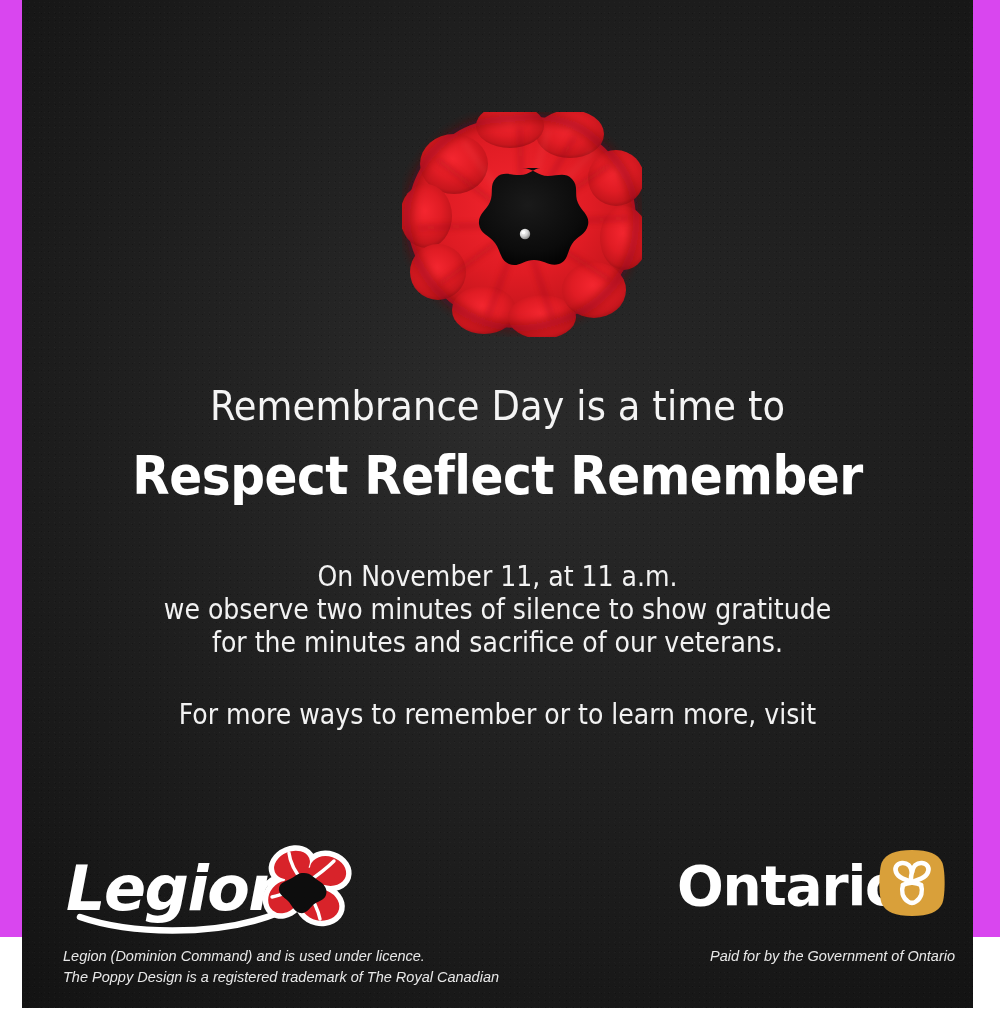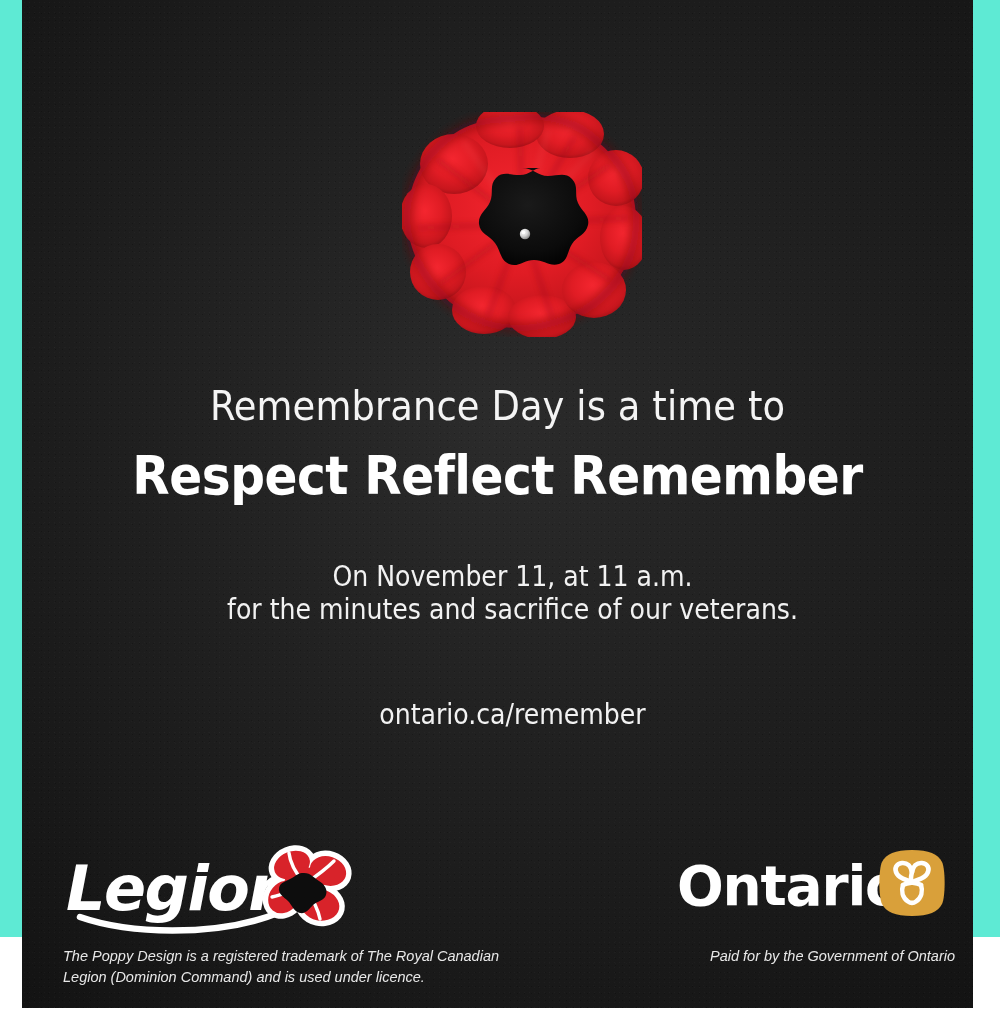--- a/index.html
+++ b/index.html
@@ -20,7 +20,7 @@
     position: relative;
     width: 1000px;
     height: 937px;
-    background: #5eead4;
+    background: #d946ef;
     box-sizing: border-box;
   }
   .poster {

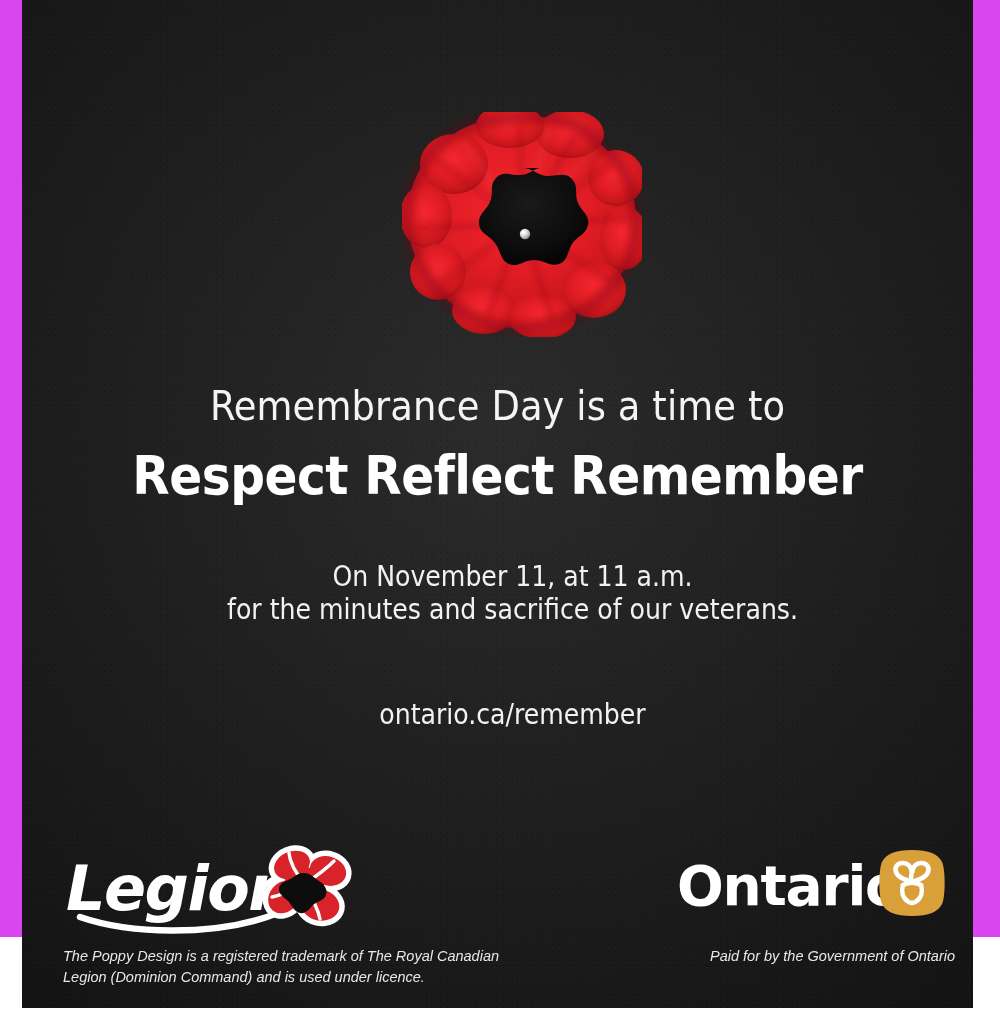--- a/index.html
+++ b/index.html
@@ -108,7 +108,6 @@
     color: #f2f2f2;
     font-family: "DejaVu Sans", sans-serif;
     font-stretch: condensed;
-    margin-left: 15px;
   }
   .para-when { top: 560px; }
   .para-visit { top: 698px; }

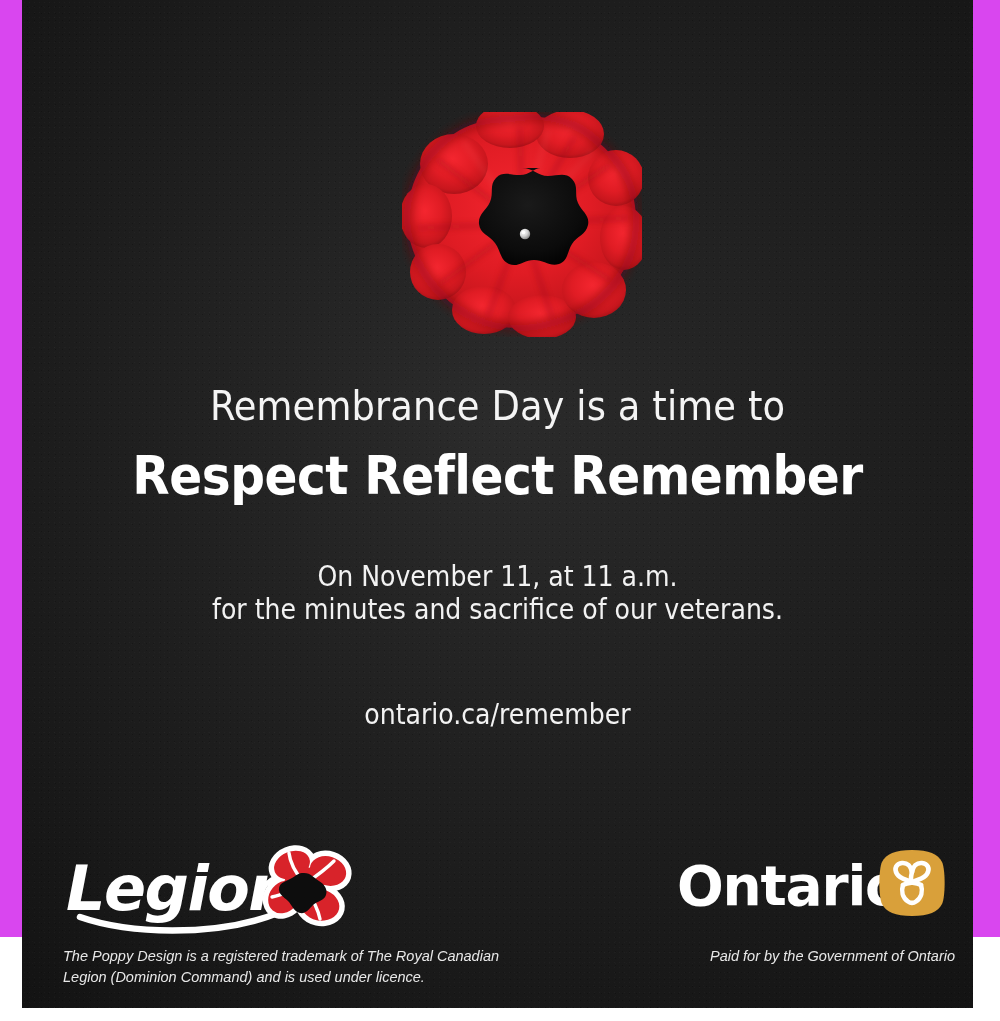--- a/index.html
+++ b/index.html
@@ -280,6 +280,7 @@
 
       <div class="para para-when">
         <span class="line">On November 11, at 11 a.m.</span>
+        <span class="line">we observe two minutes of silence to show gratitude</span>
         <span class="line">for the minutes and sacrifice of our veterans.</span>
       </div>
 

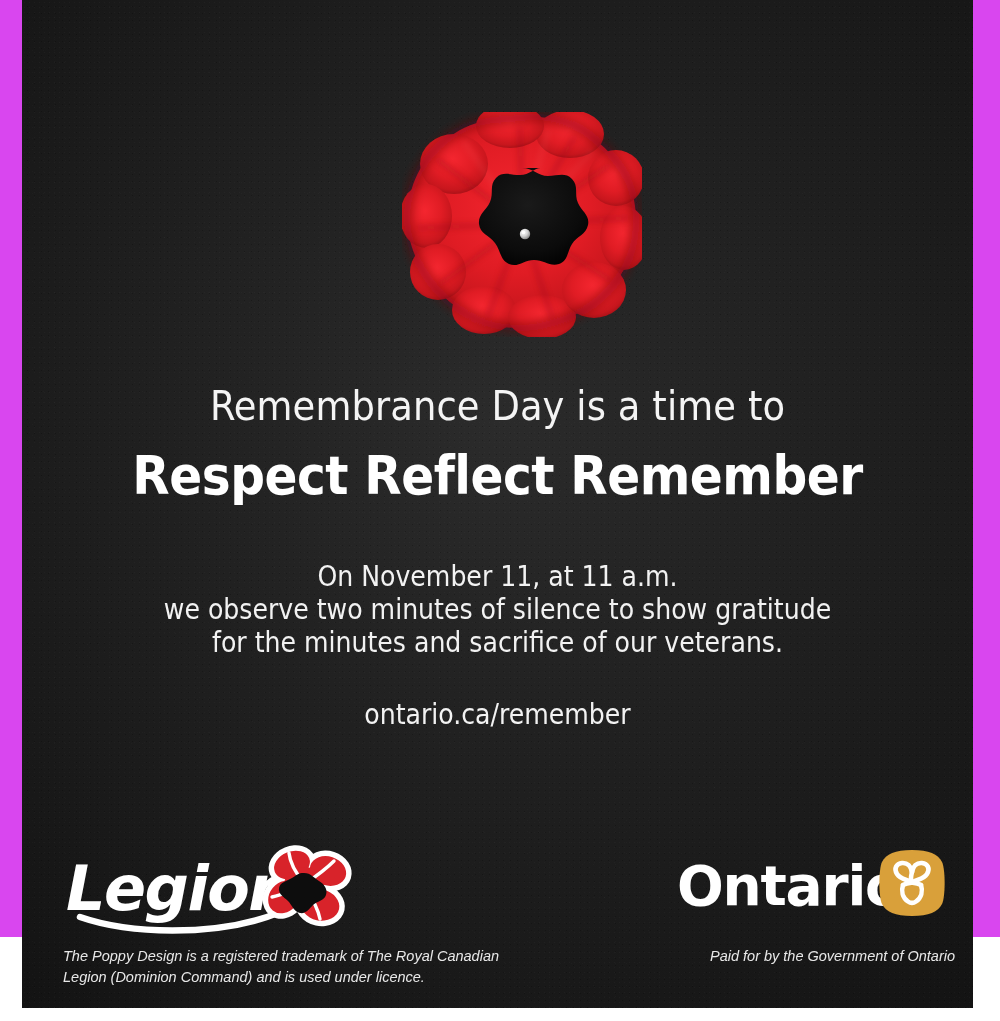--- a/index.html
+++ b/index.html
@@ -285,6 +285,7 @@
       </div>
 
       <div class="para para-visit">
+        <span class="line">For more ways to remember or to learn more, visit</span>
         <span class="line">ontario.ca/remember</span>
       </div>
     </div>

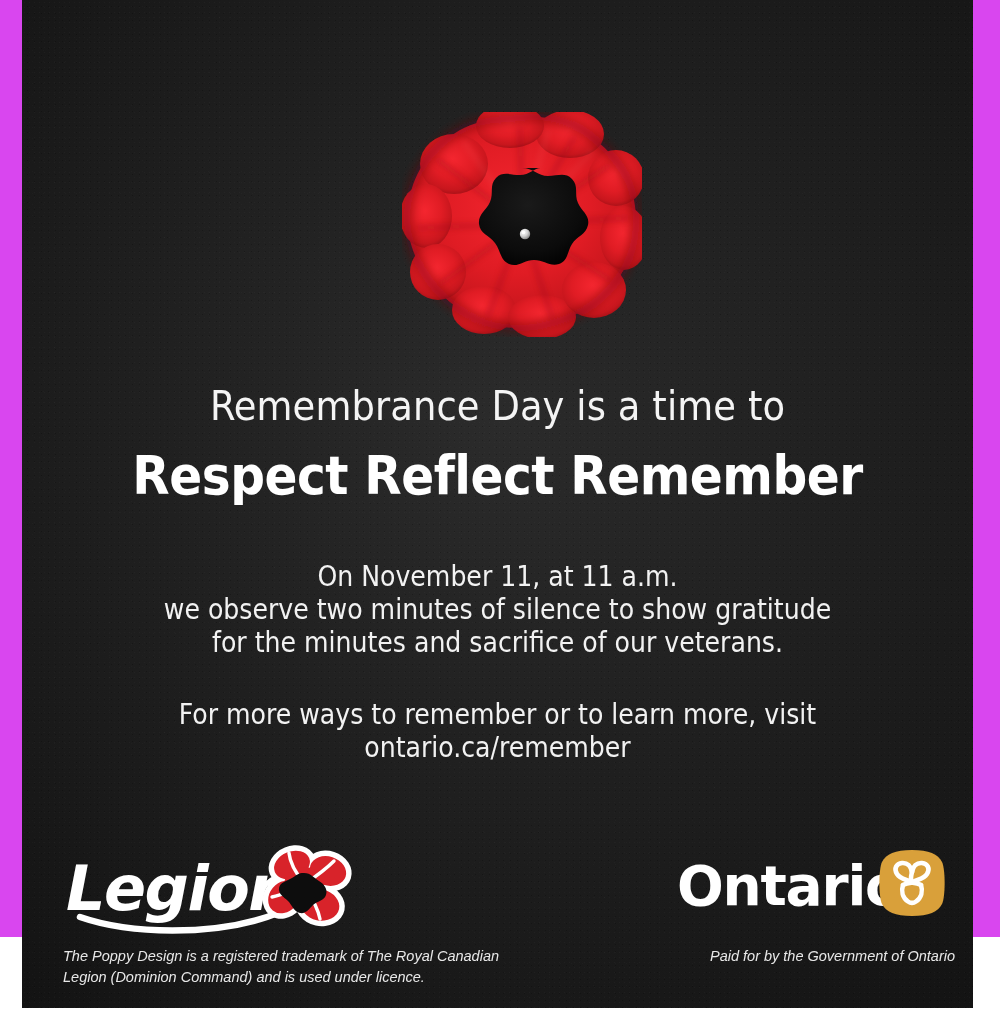--- a/index.html
+++ b/index.html
@@ -286,7 +286,6 @@
 
       <div class="para para-visit">
         <span class="line">For more ways to remember or to learn more, visit</span>
-        <span class="line">ontario.ca/remember</span>
       </div>
     </div>
 

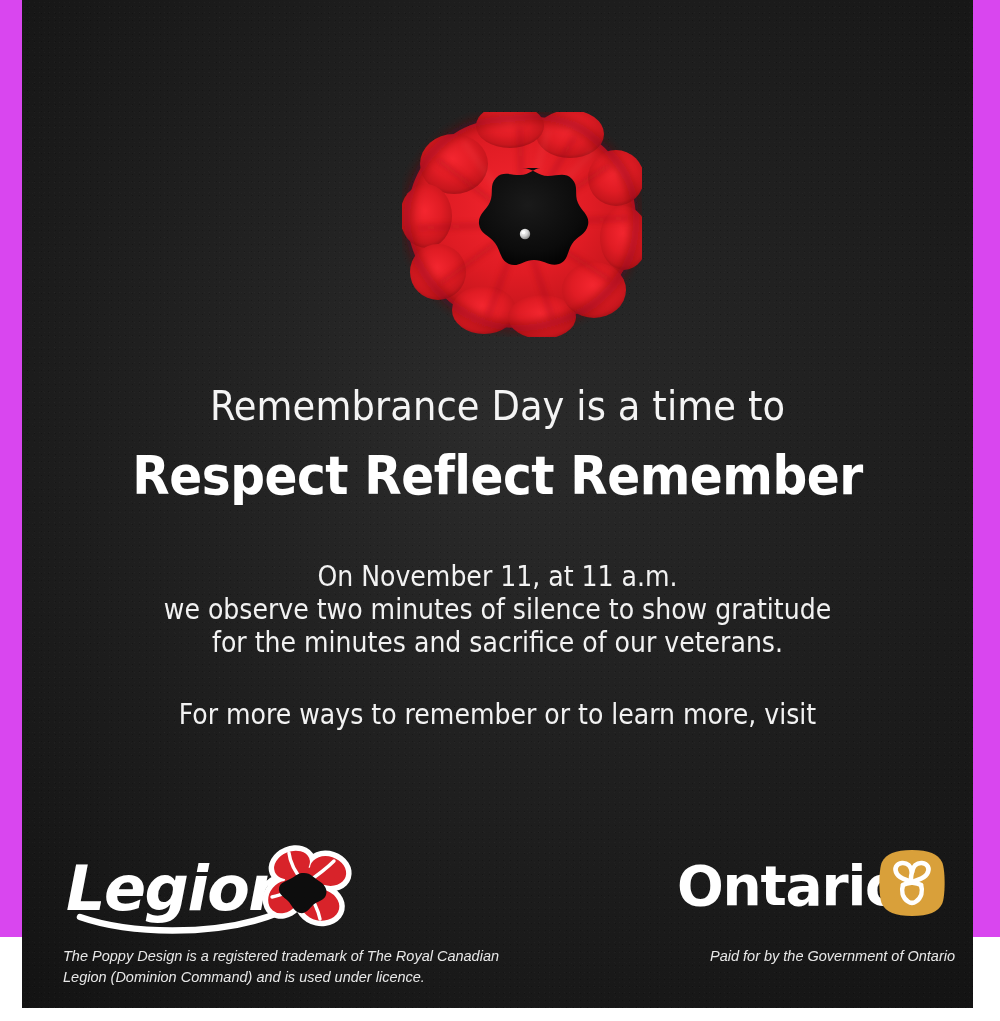--- a/index.html
+++ b/index.html
@@ -367,8 +367,8 @@
     </div>
 
     <div class="footnote footnote-legion">
+      <span class="line">Legion (Dominion Command) and is used under licence.</span>
       <span class="line">The Poppy Design is a registered trademark of The Royal Canadian</span>
-      <span class="line">Legion (Dominion Command) and is used under licence.</span>
     </div>
 
     <div class="footnote footnote-gov">Paid for by the Government of Ontario</div>

